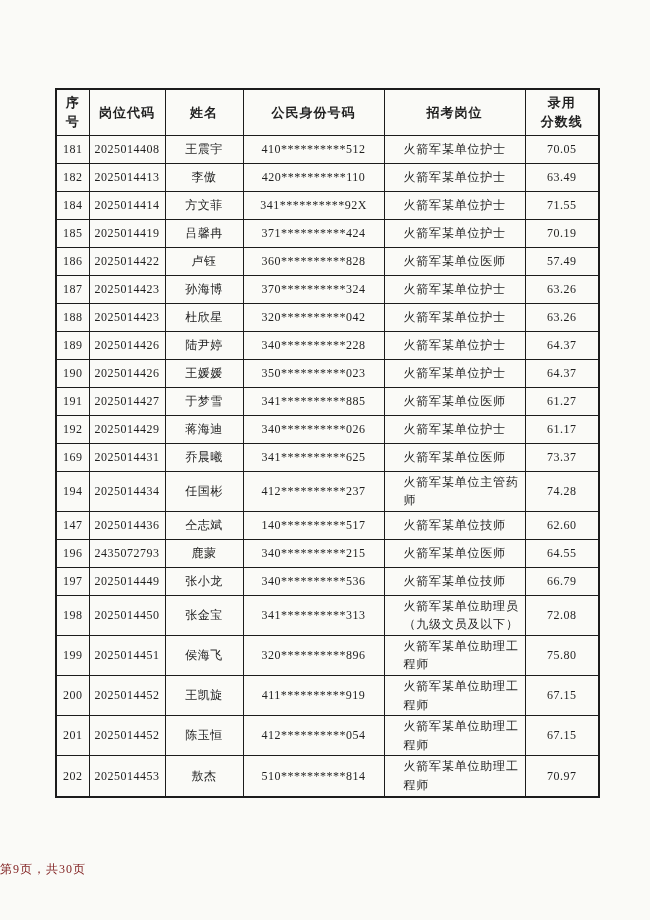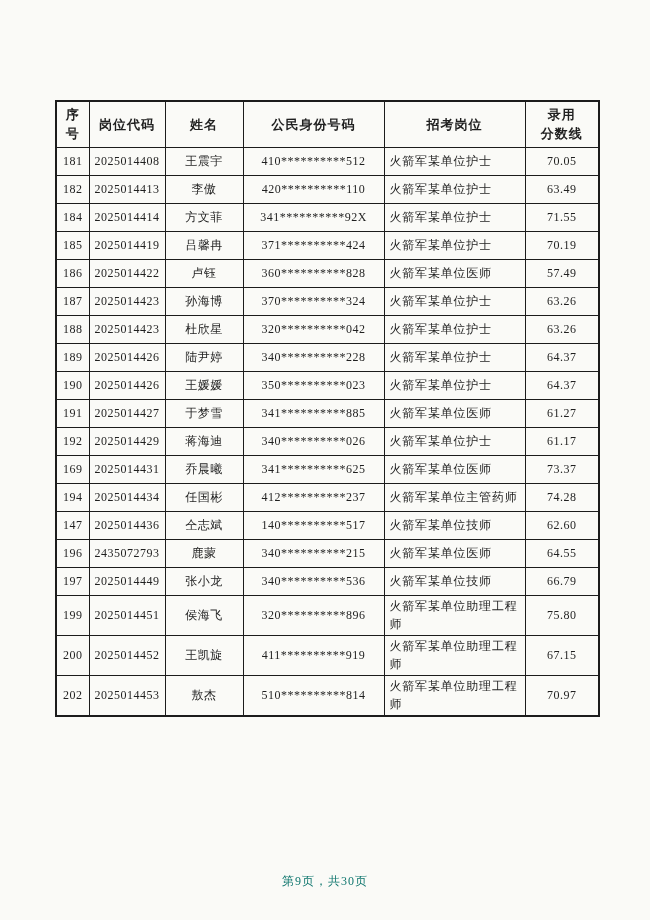--- a/index.html
+++ b/index.html
@@ -13,7 +13,7 @@
   }
   .page {
     position: absolute;
-    left: 0; top: 12px;
+    left: 0; top: 0;
     width: 650px; height: 770px;
   }
   table.score-table {

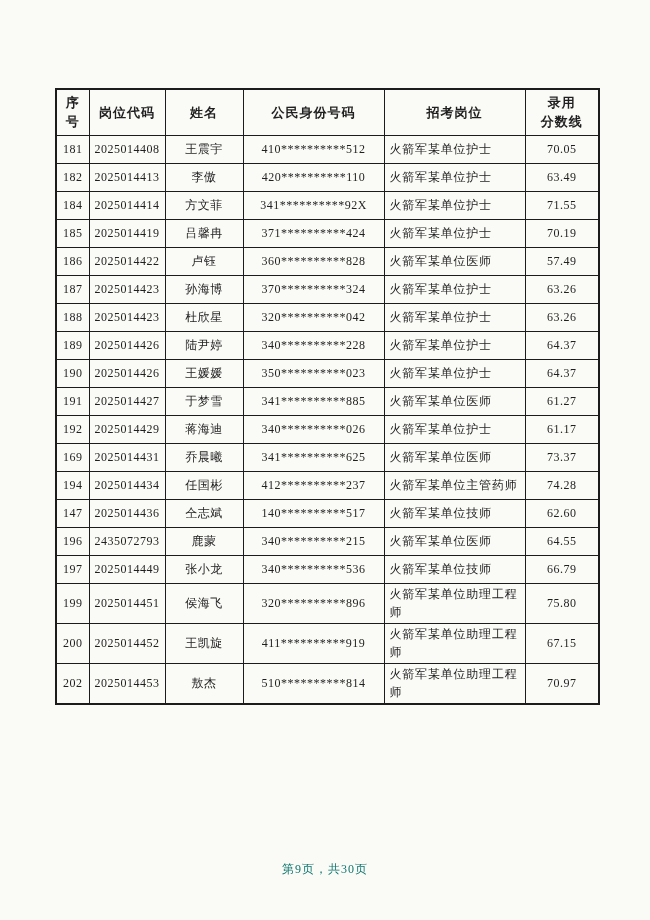--- a/index.html
+++ b/index.html
@@ -45,7 +45,7 @@
   .score-table td { height: 28px; }
   .score-table td.col-position {
     text-align: left;
-    padding-left: 5px;
+    padding-left: 19px;
     padding-right: 2px;
     letter-spacing: 0.8px;
     line-height: 1.55;

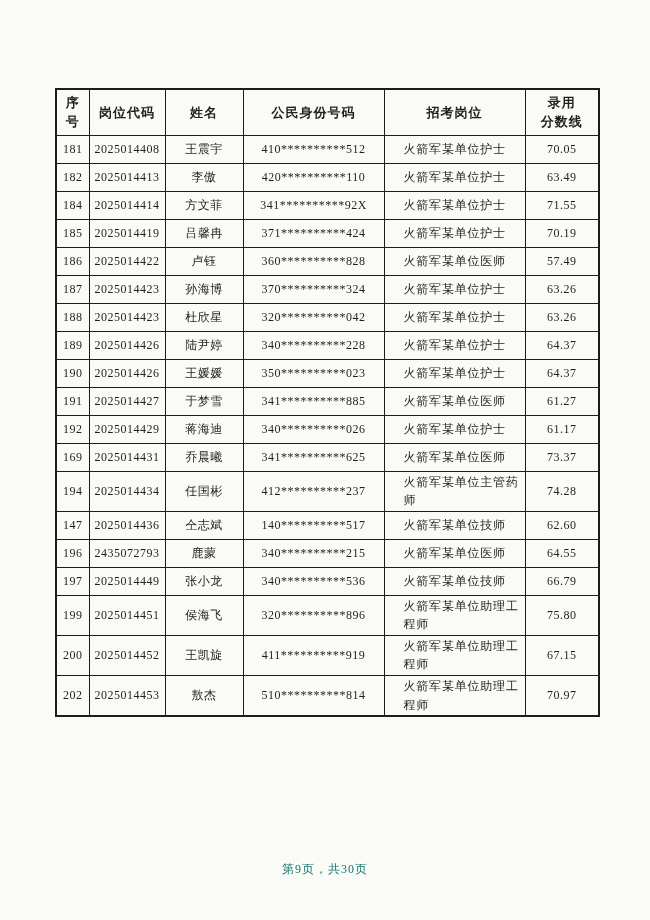--- a/index.html
+++ b/index.html
@@ -222,6 +222,14 @@
           <td>66.79</td>
         </tr>
         <tr>
+          <td>198</td>
+          <td>2025014450</td>
+          <td>张金宝</td>
+          <td>341**********313</td>
+          <td class="col-position">火箭军某单位助理员（九级文员及以下）</td>
+          <td>72.08</td>
+        </tr>
+        <tr>
           <td>199</td>
           <td>2025014451</td>
           <td>侯海飞</td>

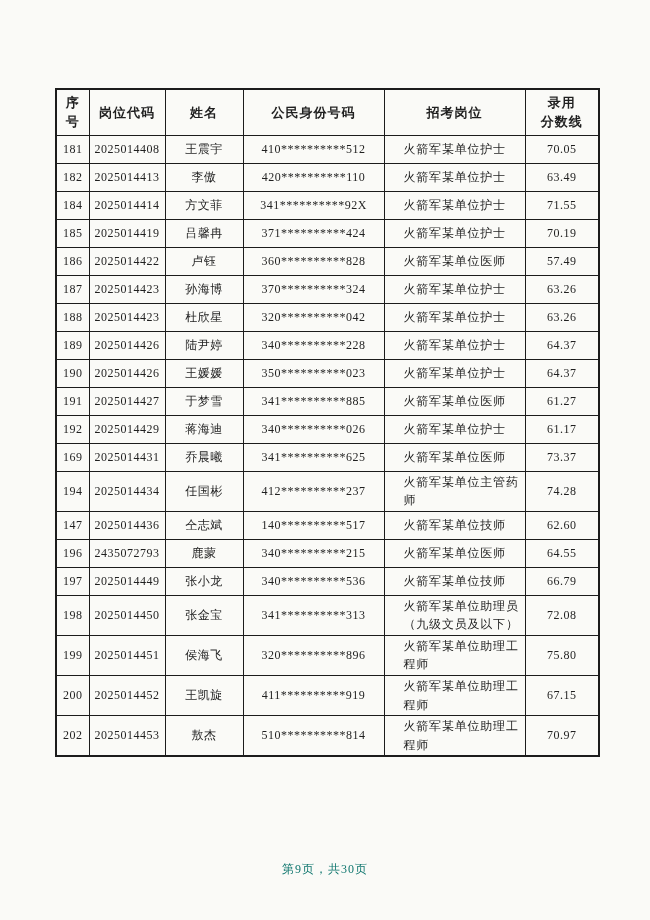--- a/index.html
+++ b/index.html
@@ -246,6 +246,14 @@
           <td>67.15</td>
         </tr>
         <tr>
+          <td>201</td>
+          <td>2025014452</td>
+          <td>陈玉恒</td>
+          <td>412**********054</td>
+          <td class="col-position">火箭军某单位助理工程师</td>
+          <td>67.15</td>
+        </tr>
+        <tr>
           <td>202</td>
           <td>2025014453</td>
           <td>敖杰</td>

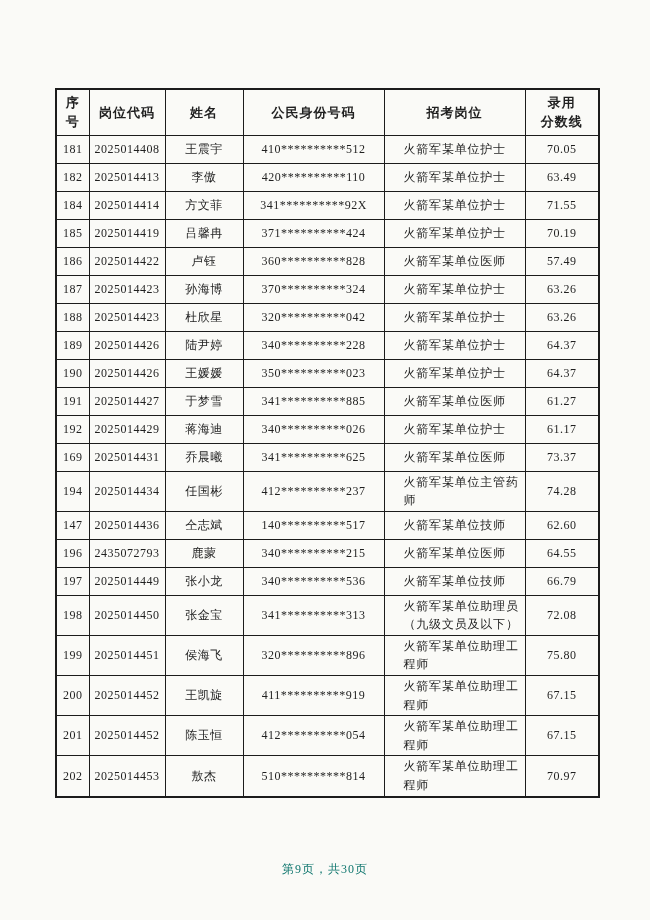--- a/index.html
+++ b/index.html
@@ -61,10 +61,9 @@
     top: 861px;
     left: 0;
     width: 650px;
-    text-align: center;
     font-size: 12px;
     letter-spacing: 1px;
-    color: #0f766e;
+    color: #7f1d1d;
   }
 </style>
 </head>

